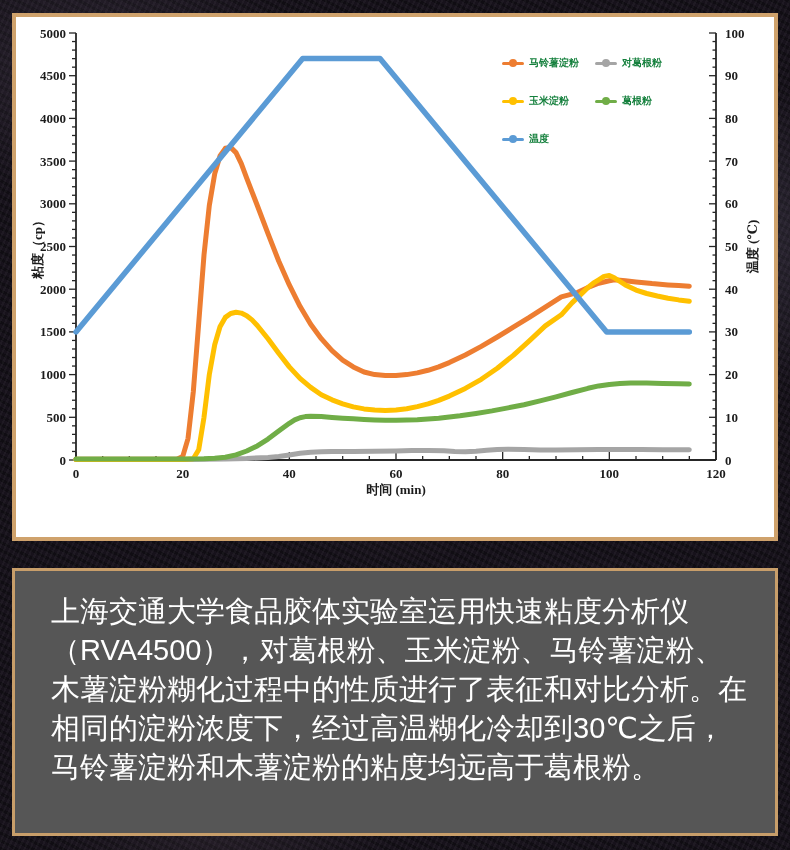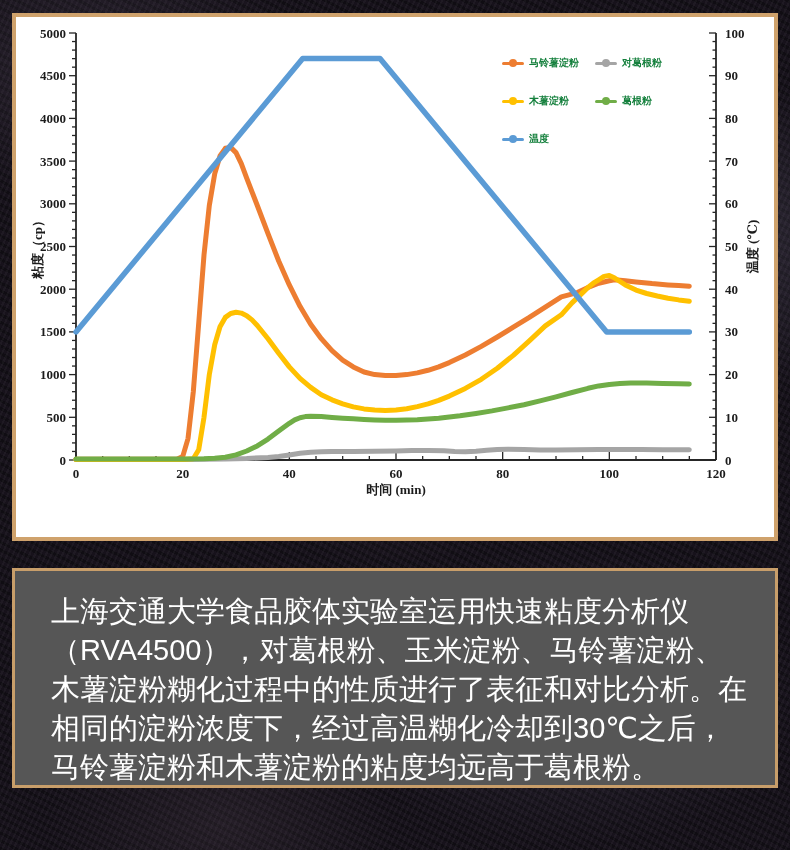--- a/index.html
+++ b/index.html
@@ -260,7 +260,7 @@
         <span class="legend-marker" style="background: rgb(255, 192, 0);">
           <span class="legend-dot" style="background: rgb(255, 192, 0);"></span>
         </span>
-        <span>木薯淀粉</span>
+        <span>玉米淀粉</span>
       </div>
       <div class="legend-item">
         <span class="legend-marker" style="background: rgb(112, 173, 71);">

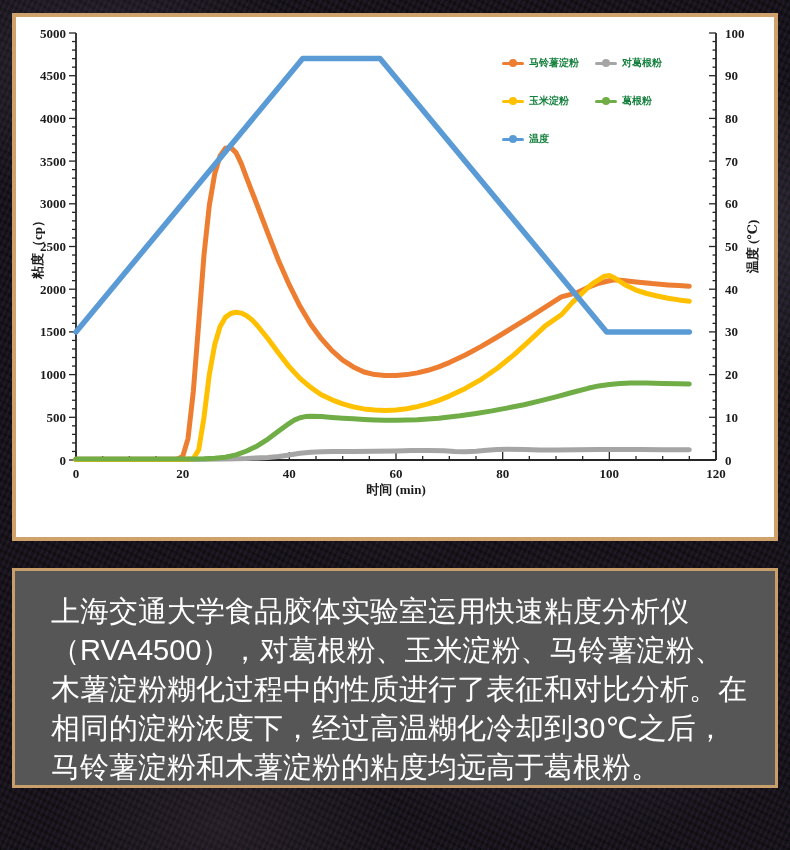--- a/index.html
+++ b/index.html
@@ -48,7 +48,7 @@
   .legend-dot{position:absolute;left:7px;top:-2.5px;width:8px;height:8px;border-radius:50%;}
   .caption-box{
     position:absolute;left:12px;top:568px;z-index:2;
-    width:766px;height:220px;box-sizing:border-box;
+    width:766px;height:268px;box-sizing:border-box;
     border:3px solid #C89E6A;background:#565656;
   }
   .caption-text{

